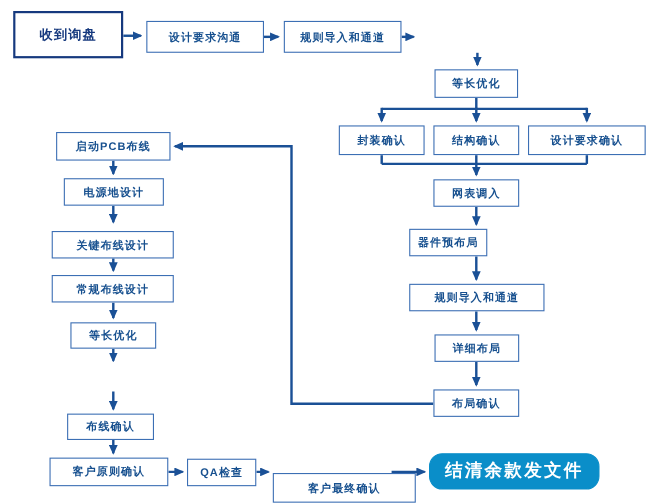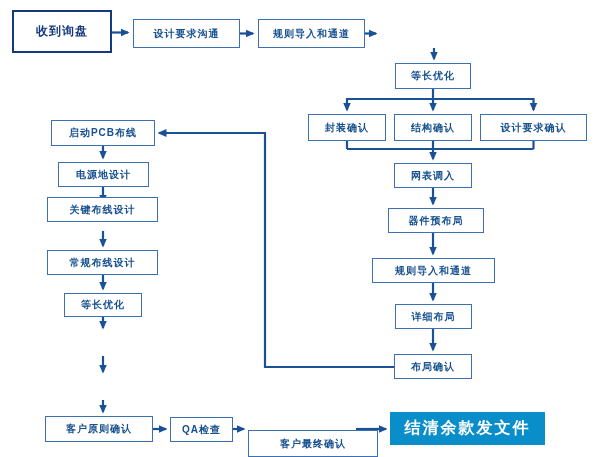--- a/index.html
+++ b/index.html
@@ -121,7 +121,7 @@
 
   <div class="node" style="left:51px;top:120px;width:104px;height:26px">启动PCB布线</div>
   <div class="node" style="left:58px;top:162px;width:91px;height:25px">电源地设计</div>
-  <div class="node" style="left:47px;top:197px;width:111px;height:25px">关键布线设计</div>
+  <div class="node" style="left:47px;top:210px;width:111px;height:25px">关键布线设计</div>
   <div class="node" style="left:47px;top:250px;width:111px;height:25px">常规布线设计</div>
   <div class="node" style="left:64px;top:293px;width:78px;height:24px">等长优化</div>
 

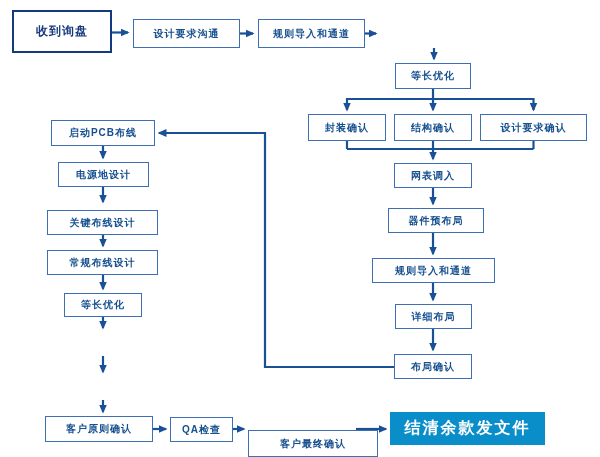--- a/index.html
+++ b/index.html
@@ -114,7 +114,7 @@
   <div class="node" style="left:394px;top:114px;width:78px;height:27px">结构确认</div>
   <div class="node" style="left:480px;top:114px;width:107px;height:27px">设计要求确认</div>
   <div class="node" style="left:394px;top:163px;width:78px;height:25px">网表调入</div>
-  <div class="node" style="left:388px;top:208px;width:96px;height:25px">器件预布局</div>
+  <div class="node" style="left:372px;top:208px;width:71px;height:25px">器件预布局</div>
   <div class="node" style="left:372px;top:258px;width:123px;height:25px">规则导入和通道</div>
   <div class="node" style="left:395px;top:304px;width:77px;height:25px">详细布局</div>
   <div class="node" style="left:394px;top:354px;width:78px;height:25px">布局确认</div>

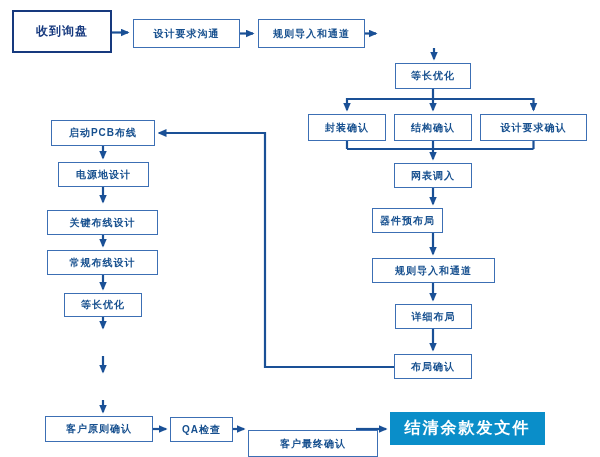--- a/index.html
+++ b/index.html
@@ -124,6 +124,7 @@
   <div class="node" style="left:47px;top:210px;width:111px;height:25px">关键布线设计</div>
   <div class="node" style="left:47px;top:250px;width:111px;height:25px">常规布线设计</div>
   <div class="node" style="left:64px;top:293px;width:78px;height:24px">等长优化</div>
+  <div class="node" style="left:61px;top:376px;width:79px;height:24px">布线确认</div>
 
   <div class="node" style="left:45px;top:416px;width:108px;height:26px">客户原则确认</div>
   <div class="node" style="left:170px;top:417px;width:63px;height:25px">QA检查</div>

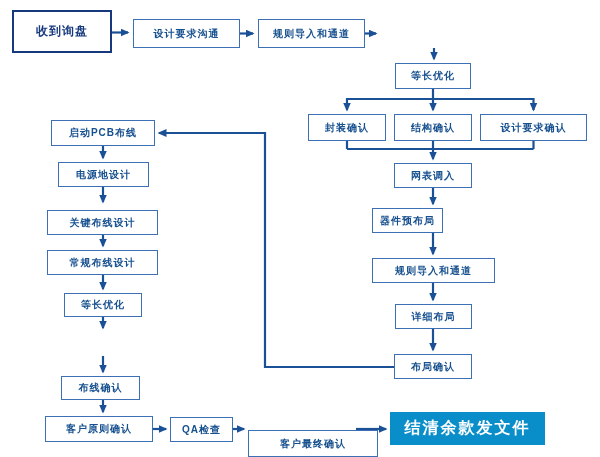--- a/index.html
+++ b/index.html
@@ -51,7 +51,7 @@
   .node.end {
     background: var(--end_fill, #0a8ec9);
     border: 1.5px solid var(--end_fill, #0a8ec9);
-    border-radius: 0;
+    border-radius: 12px;
     color: var(--end_text, #ffffff);
     font-size: 16px;
     letter-spacing: 2px;

